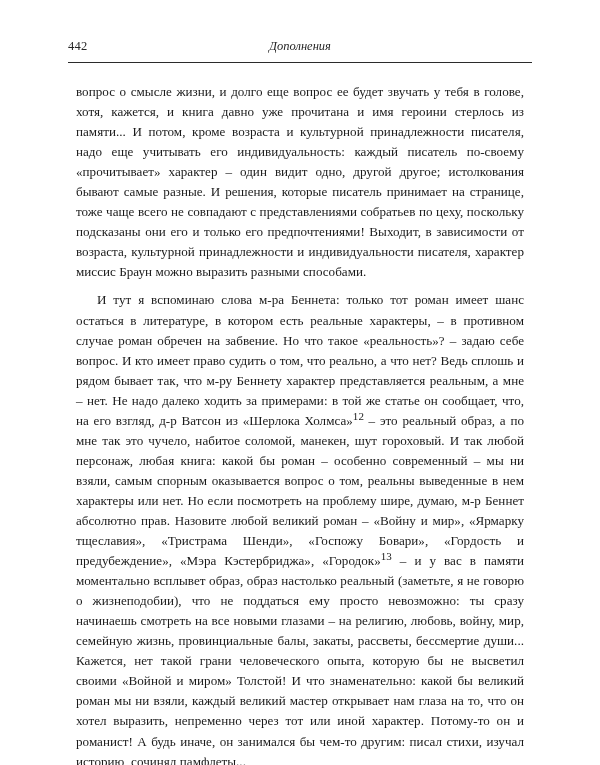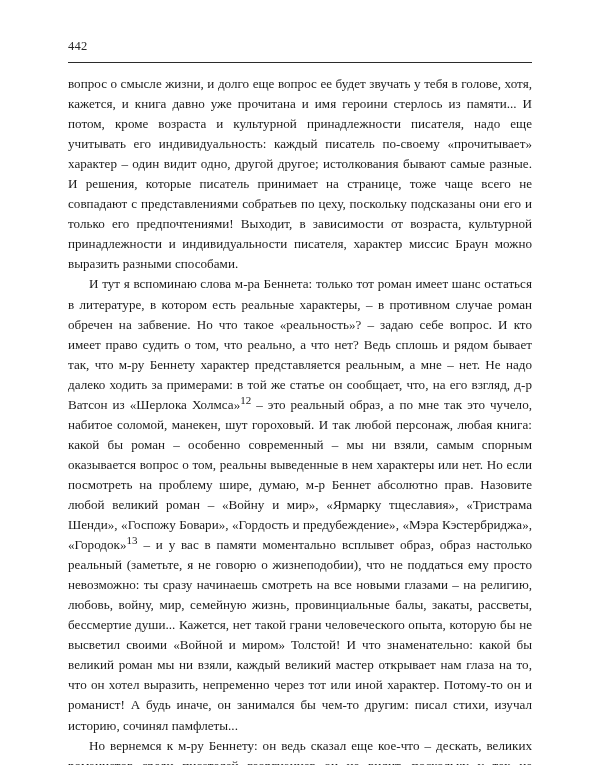--- a/index.html
+++ b/index.html
@@ -101,6 +101,7 @@
 
   <div class="running-head">
     <span class="folio">442</span>
+    <span class="head-title">Дополнения</span>
   </div>
 
   <div class="head-rule"></div>

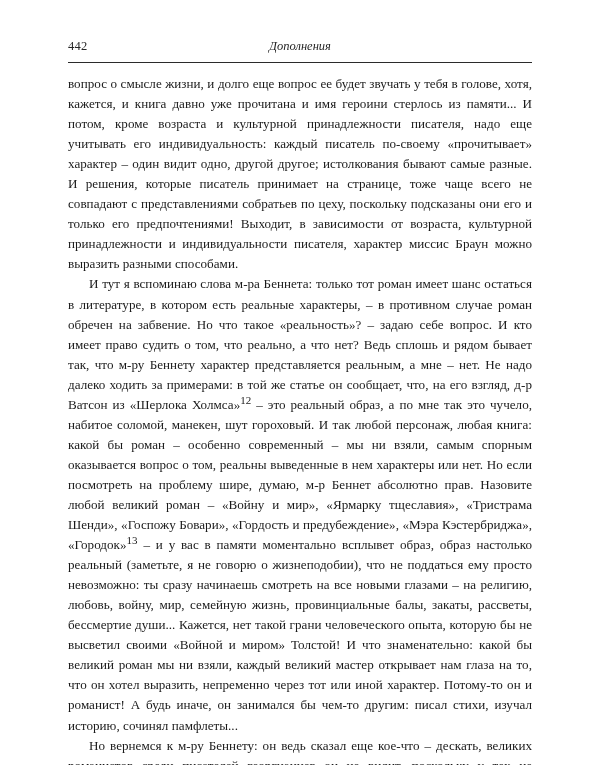--- a/index.html
+++ b/index.html
@@ -75,7 +75,7 @@
     width: 464px;
   }
   p.para {
-    margin: 0;
+    margin: 8px;
     text-indent: 21px;
     text-align: justify;
     text-justify: inter-word;

